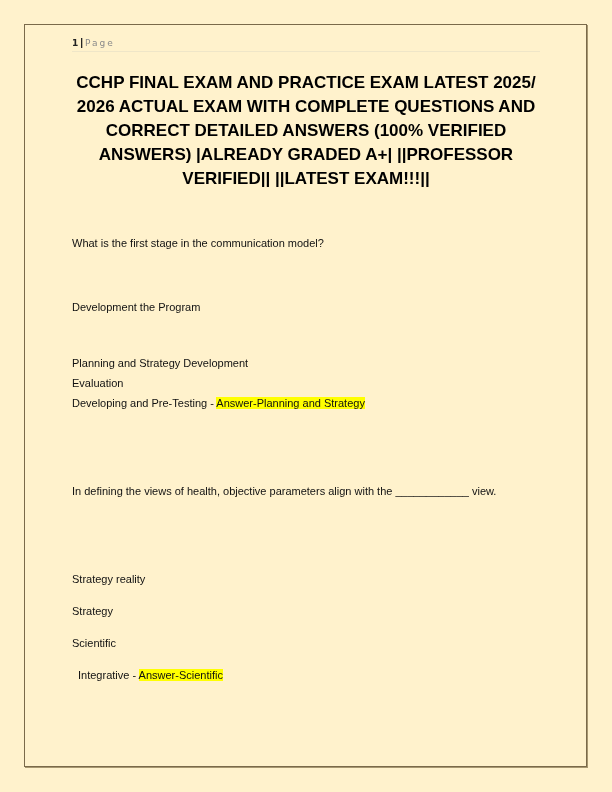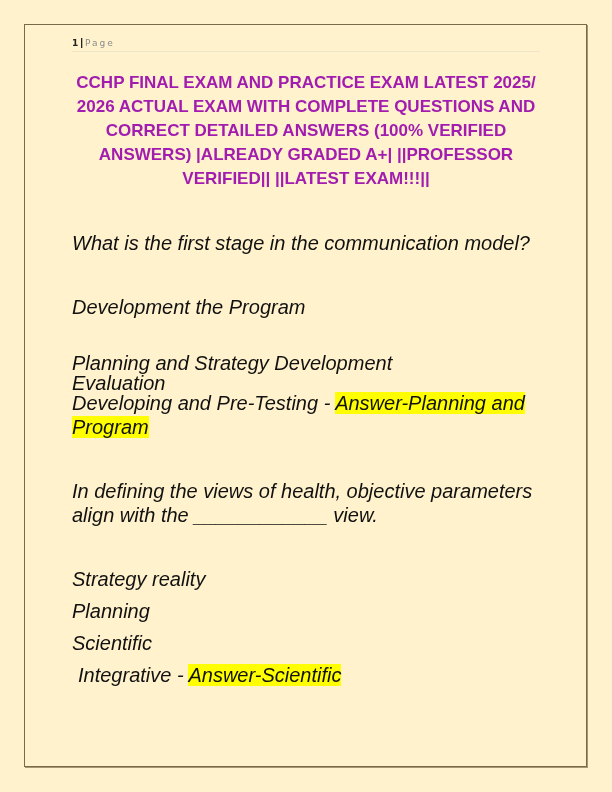--- a/index.html
+++ b/index.html
@@ -36,7 +36,7 @@
     left: 60px; top: 71px;
     width: 492px;
     text-align: center;
-    color: #a21caf;
+    color: #000000;
     font-weight: bold;
     font-size: 17px;
     line-height: 24px;

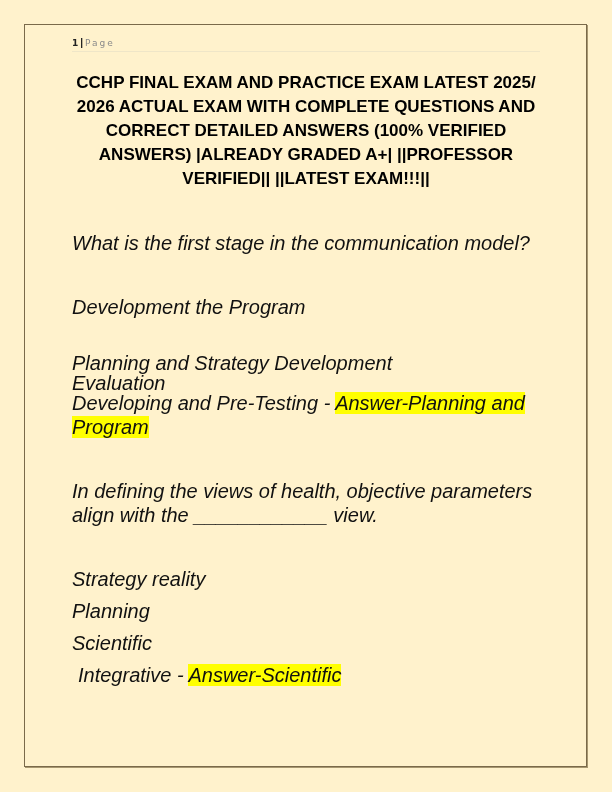--- a/index.html
+++ b/index.html
@@ -45,9 +45,8 @@
     position: absolute;
     left: 72px;
     width: 470px;
-    font-size: 20px;
+    font-size: 11px;
     line-height: 24px;
-    font-style: italic;
   }
   .hl { background: #ffff00; }
 </style>

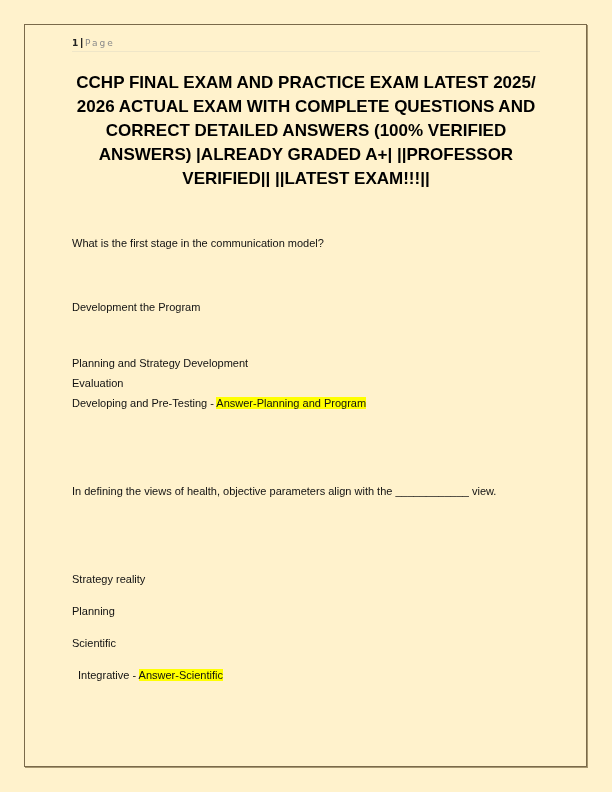--- a/index.html
+++ b/index.html
@@ -66,7 +66,7 @@
 <div class="q" style="top:295px;">Development the Program</div>
 <div class="q" style="top:327px;margin-top:24px;">Planning and Strategy Development</div>
 <div class="q" style="top:359px;margin-top:12px;">Evaluation</div>
-<div class="q" style="top:391px;"><span>Developing and Pre-Testing - </span><span class="hl">Answer-Planning and Program</span></div>
+<div class="q" style="top:391px;"><span>Developing and Pre-Testing - </span><span class="hl">Answer-Planning and Strategy</span></div>
 
 <div class="q" style="top:479px;">In defining the views of health, objective parameters align with the ____________ view.</div>
 

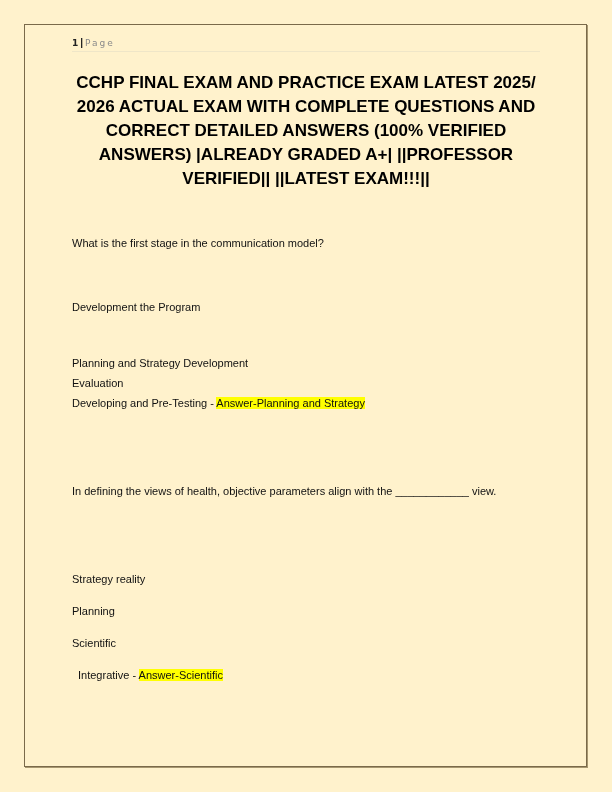--- a/index.html
+++ b/index.html
@@ -71,7 +71,7 @@
 <div class="q" style="top:479px;">In defining the views of health, objective parameters align with the ____________ view.</div>
 
 <div class="q" style="top:567px;">Strategy reality</div>
-<div class="q" style="top:599px;">Planning</div>
+<div class="q" style="top:599px;">Strategy</div>
 <div class="q" style="top:631px;">Scientific</div>
 <div class="q" style="top:663px;margin-left:6px;"><span>Integrative - </span><span class="hl">Answer-Scientific</span></div>
 

